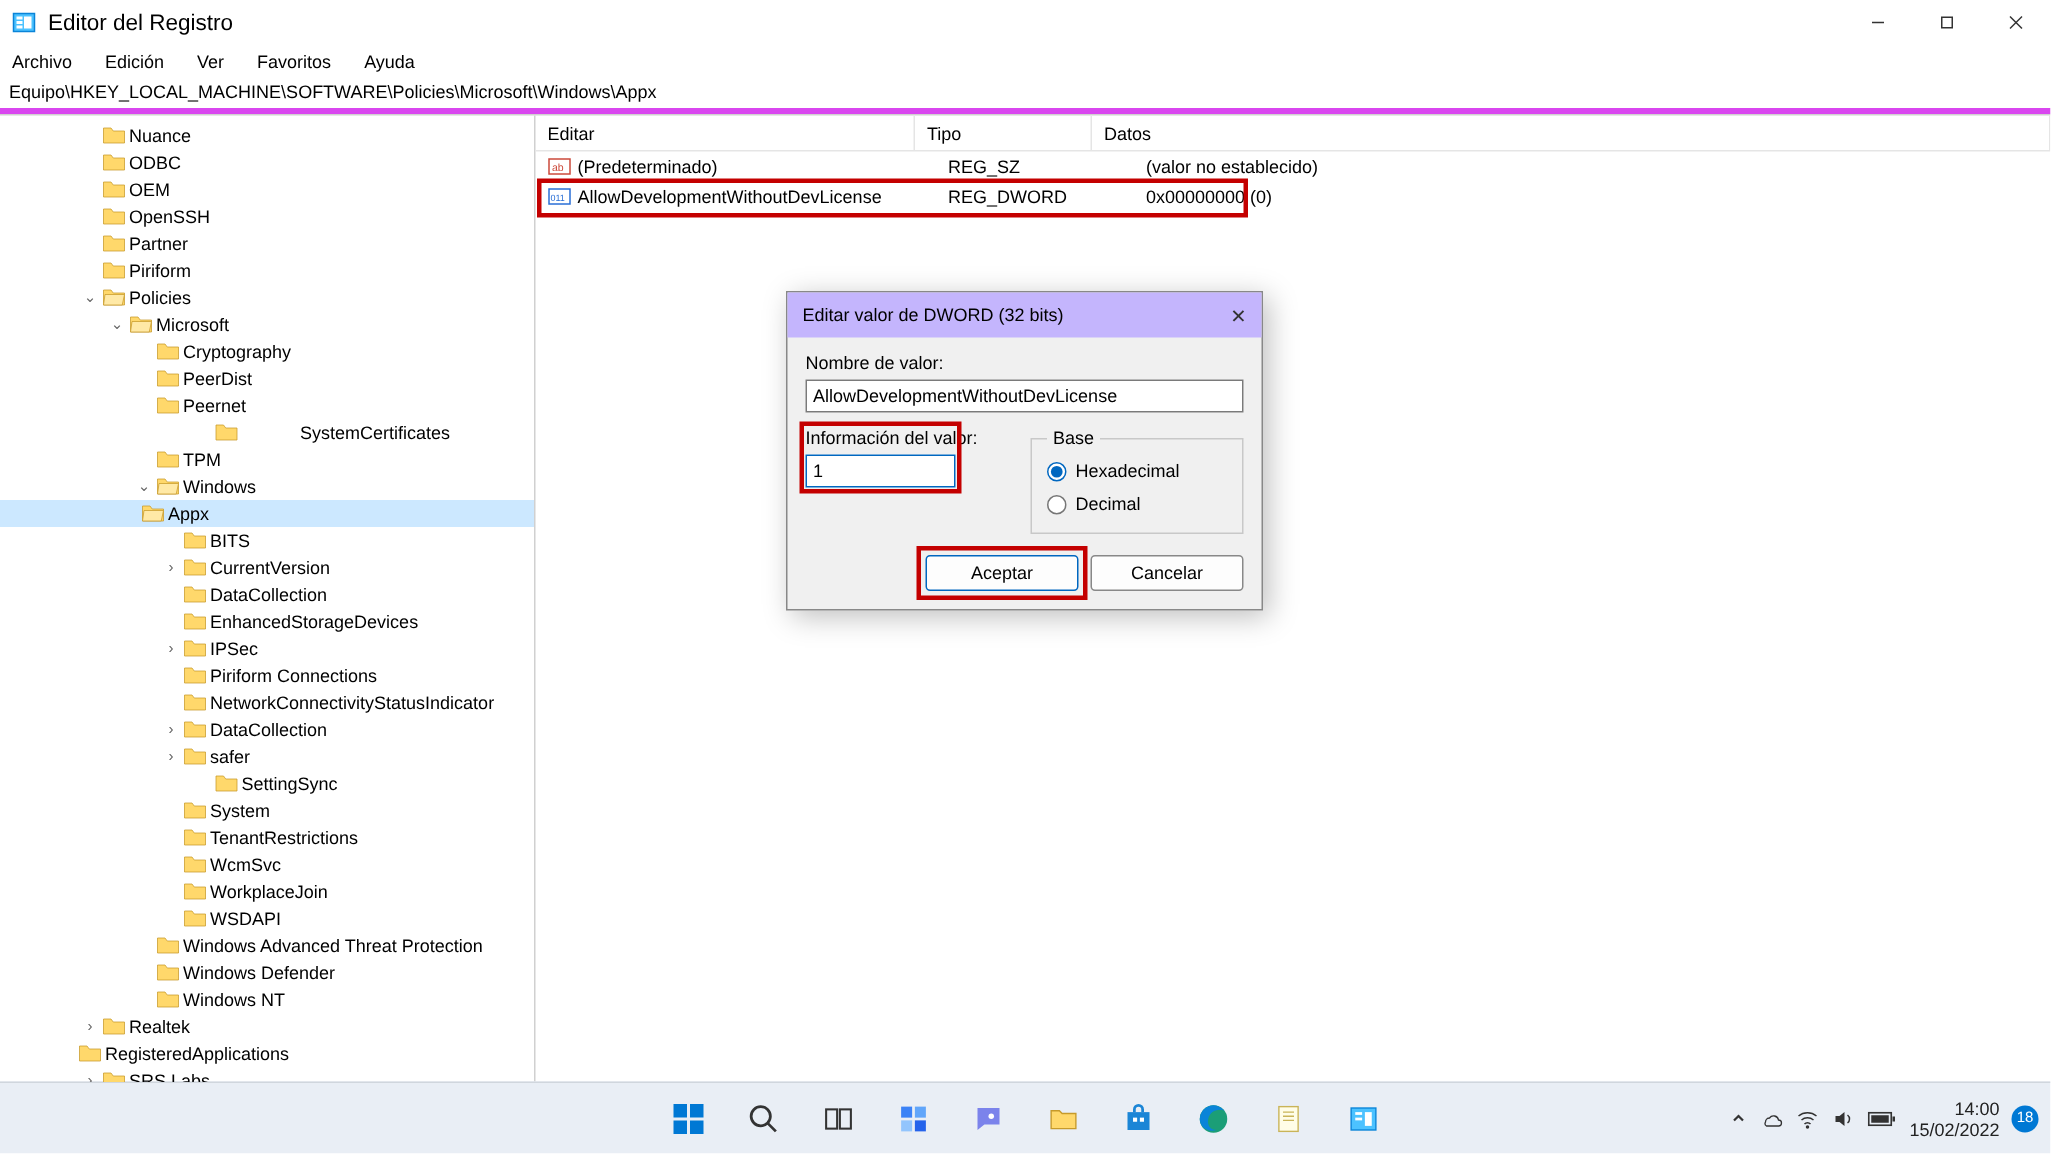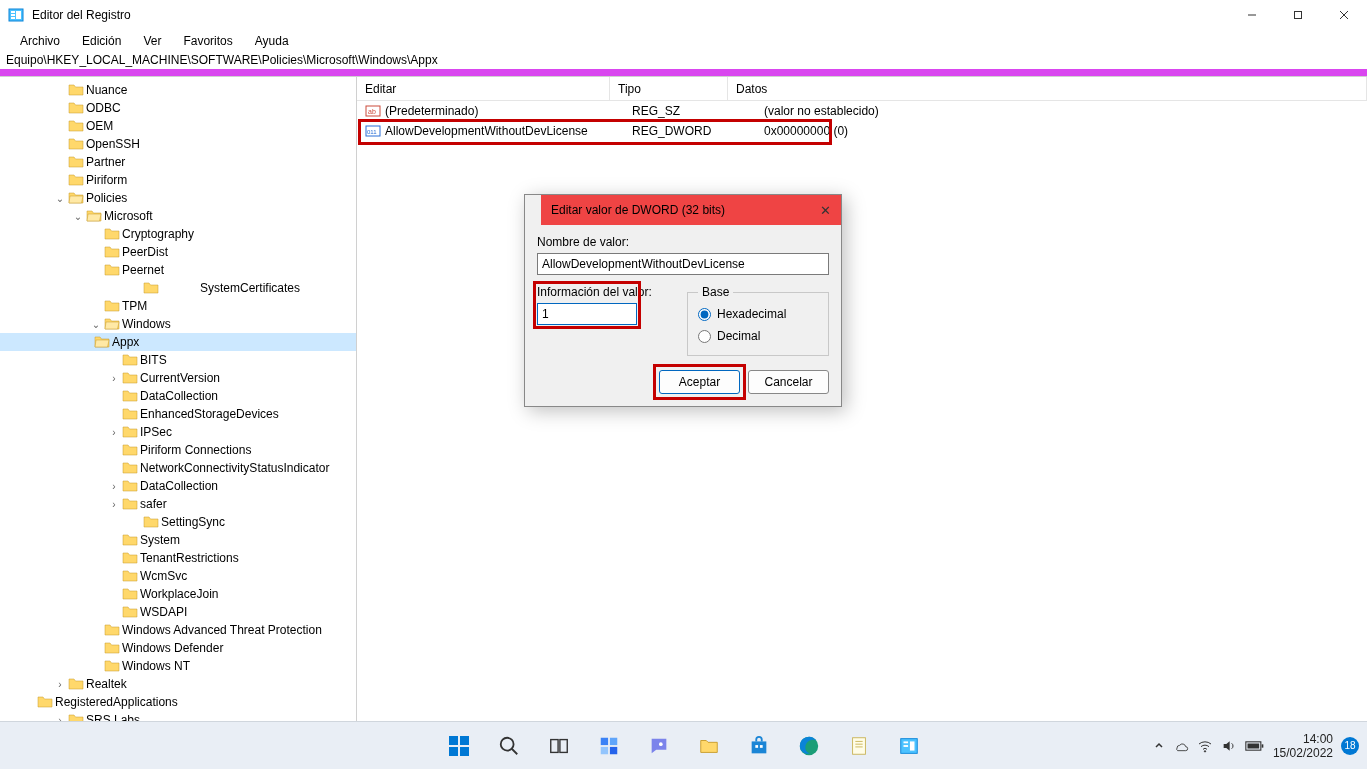--- a/index.html
+++ b/index.html
@@ -8,7 +8,7 @@
 
 .titlebar { height: 30px; display: flex; align-items: center; padding: 0 8px; }
 .titlebar .appicon { width: 16px; height: 16px; margin-right: 8px; display:inline-block; }
-.titlebar .title { font-size: 12px; color: #000; }
+.titlebar .title { font-size: 15px; color: #000; }
 .winbtns { position: absolute; right: 0; top: 0; height: 30px; display: flex; }
 .winbtns div { width: 46px; height: 30px; display:flex; align-items:center; justify-content:center; color:#555; font-size:12px; }
 

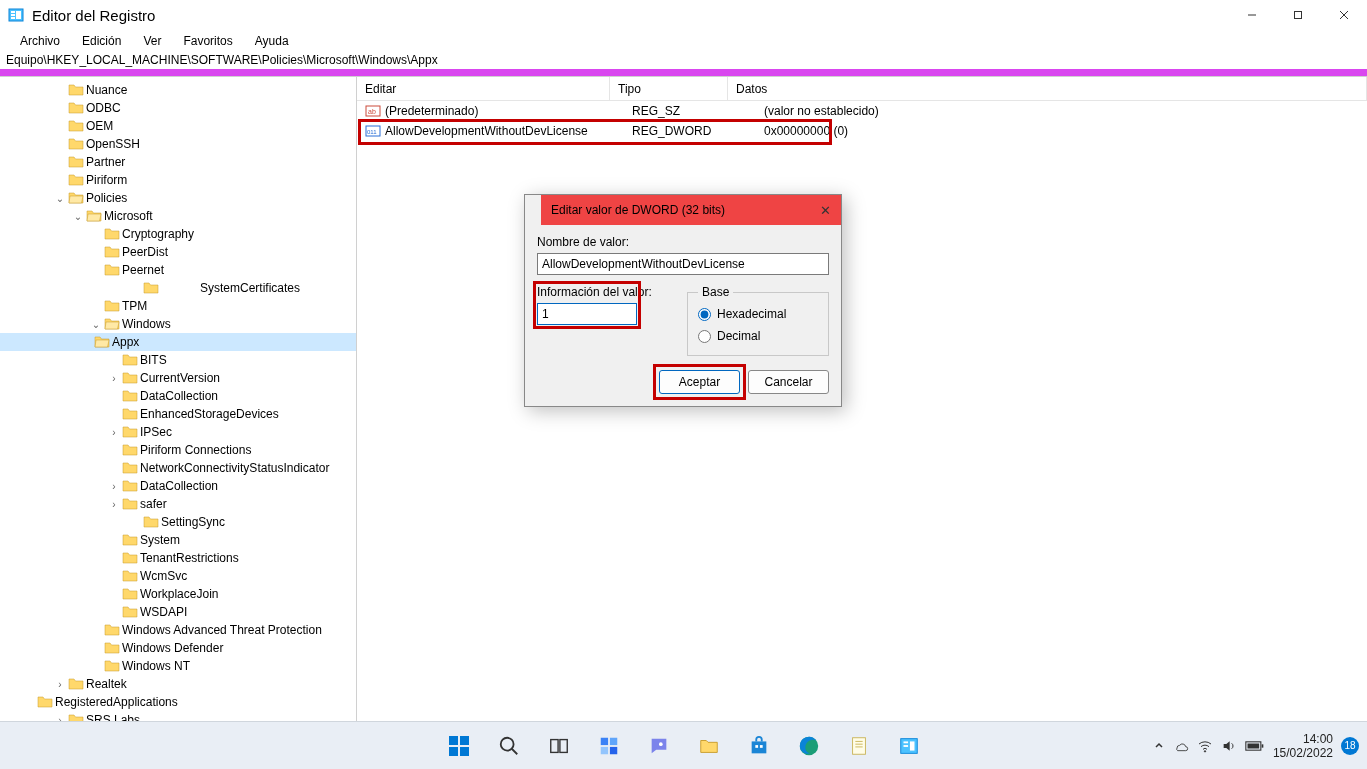--- a/index.html
+++ b/index.html
@@ -12,7 +12,7 @@
 .winbtns { position: absolute; right: 0; top: 0; height: 30px; display: flex; }
 .winbtns div { width: 46px; height: 30px; display:flex; align-items:center; justify-content:center; color:#555; font-size:12px; }
 
-.menubar { height: 22px; display: flex; align-items: center; padding: 0 4px; border-bottom: 0; font-size: 12px; gap: 14px; margin-left: 12px; }
+.menubar { height: 22px; display: flex; align-items: center; padding: 0 4px; border-bottom: 0; font-size: 12px; gap: 14px; }
 .menubar span { padding: 2px 4px; }
 
 .addressbar { height: 24px; padding: 2px 6px; border-bottom: 7px solid #d946ef; font-size: 12px; display:flex; align-items:flex-end; }

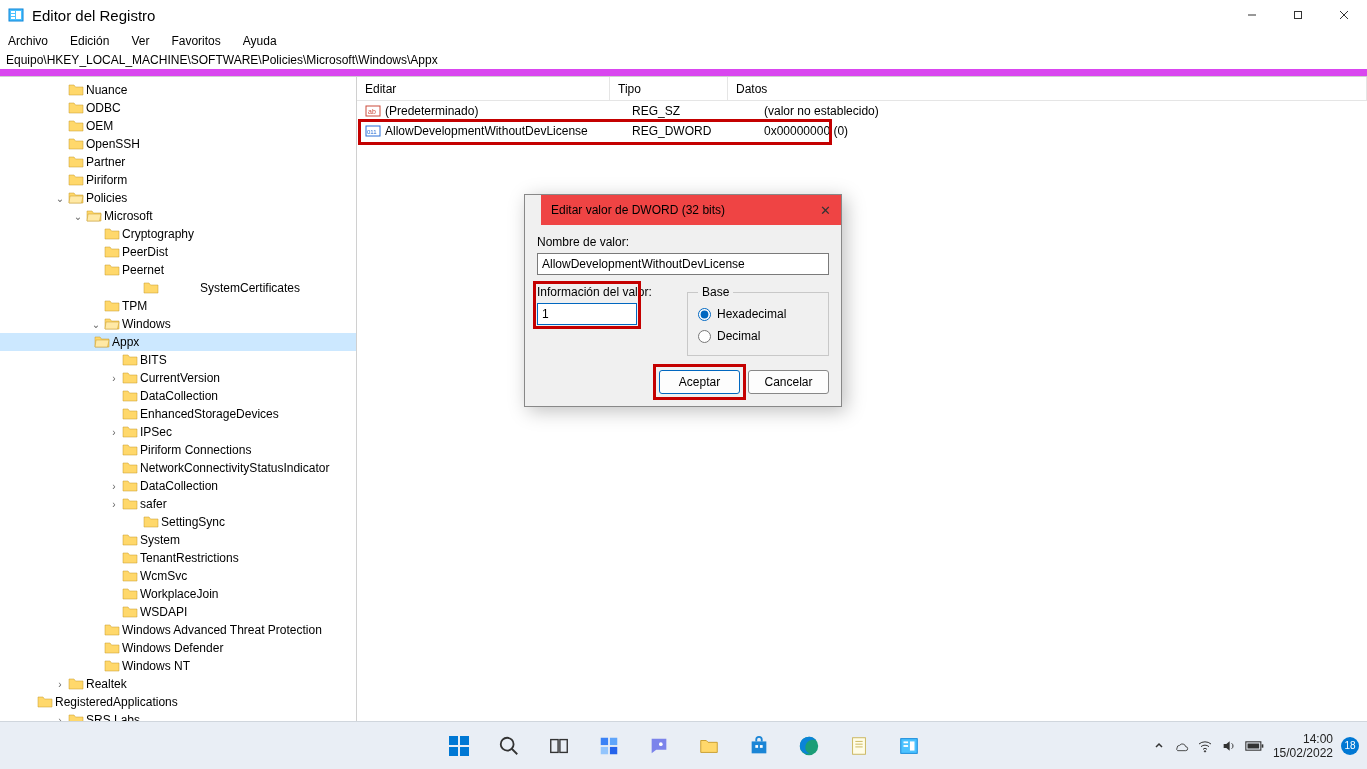--- a/index.html
+++ b/index.html
@@ -15,7 +15,7 @@
 .menubar { height: 22px; display: flex; align-items: center; padding: 0 4px; border-bottom: 0; font-size: 12px; gap: 14px; }
 .menubar span { padding: 2px 4px; }
 
-.addressbar { height: 24px; padding: 2px 6px; border-bottom: 7px solid #d946ef; font-size: 12px; display:flex; align-items:flex-end; }
+.addressbar { height: 24px; padding: 2px 6px; border-bottom: 4px solid #d946ef; font-size: 12px; display:flex; align-items:flex-start; }
 
 .content { display: flex; height: calc(100% - 30px - 22px - 24px - 48px); border-top:1px solid #d0d0d0; }
 .tree { width: 357px; border-right: 1px solid #d0d0d0; overflow: auto; font-size: 12px; padding: 4px 0; }

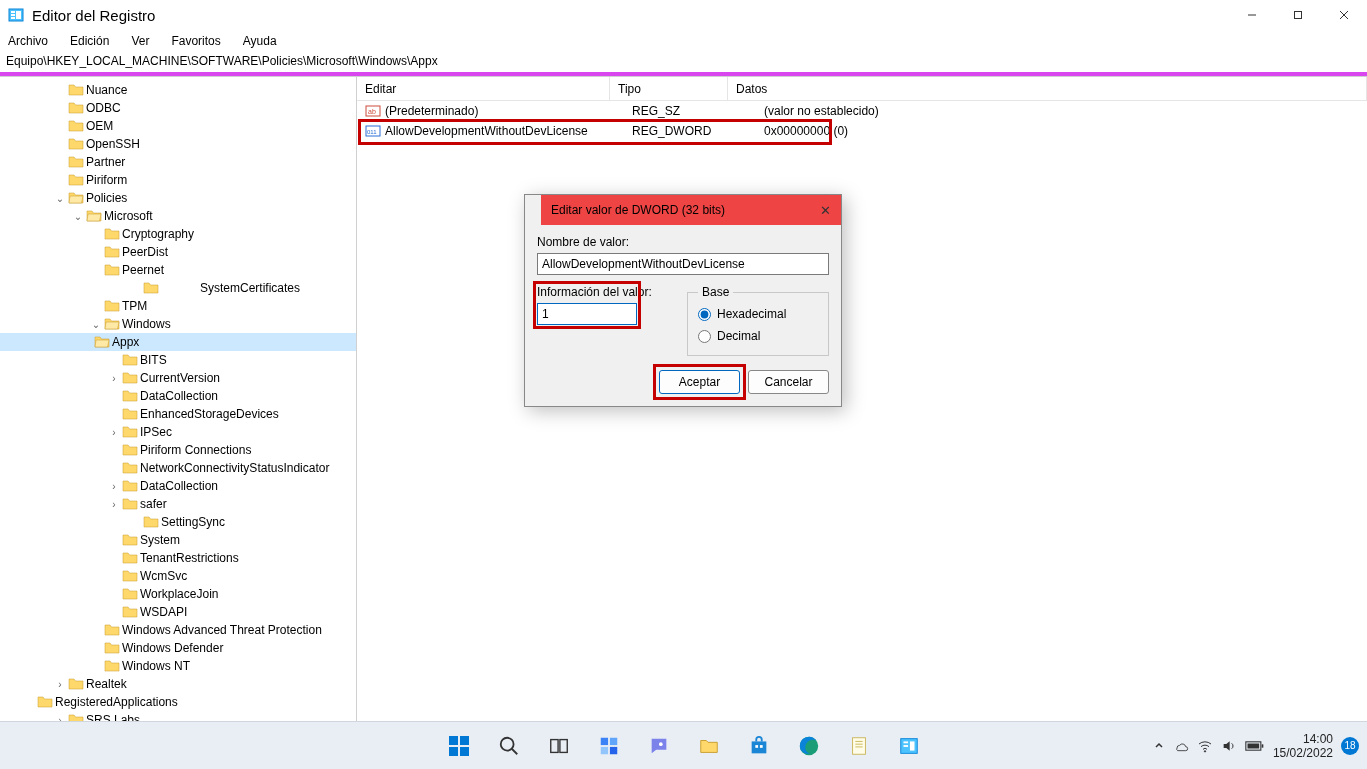--- a/index.html
+++ b/index.html
@@ -39,7 +39,7 @@
 
 .red-box { position:absolute; border:3px solid #c40000; pointer-events:none; z-index:6; }
 .dialog { position:absolute; left:524px; top:194px; width:318px; background:#f0f0f0; border:1px solid #888; box-shadow:4px 4px 18px rgba(0,0,0,0.25); font-size:12px; z-index:5; }
-.dialog .dlg-title { height:30px; display:flex; align-items:center; padding:0 10px; justify-content:space-between; background:#ef4444;margin-left:16px; }
+.dialog .dlg-title { height:30px; display:flex; align-items:center; padding:0 10px; justify-content:space-between; background:#c4b5fd; }
 .dialog .dlg-body { padding:10px 12px 4px; }
 .dialog label.sect { display:block; margin-bottom:4px; }
 .dialog input[type=text] { width:100%; height:22px; padding:2px 4px; font-size:12px; border:1px solid #7a7a7a; background:#fff; }

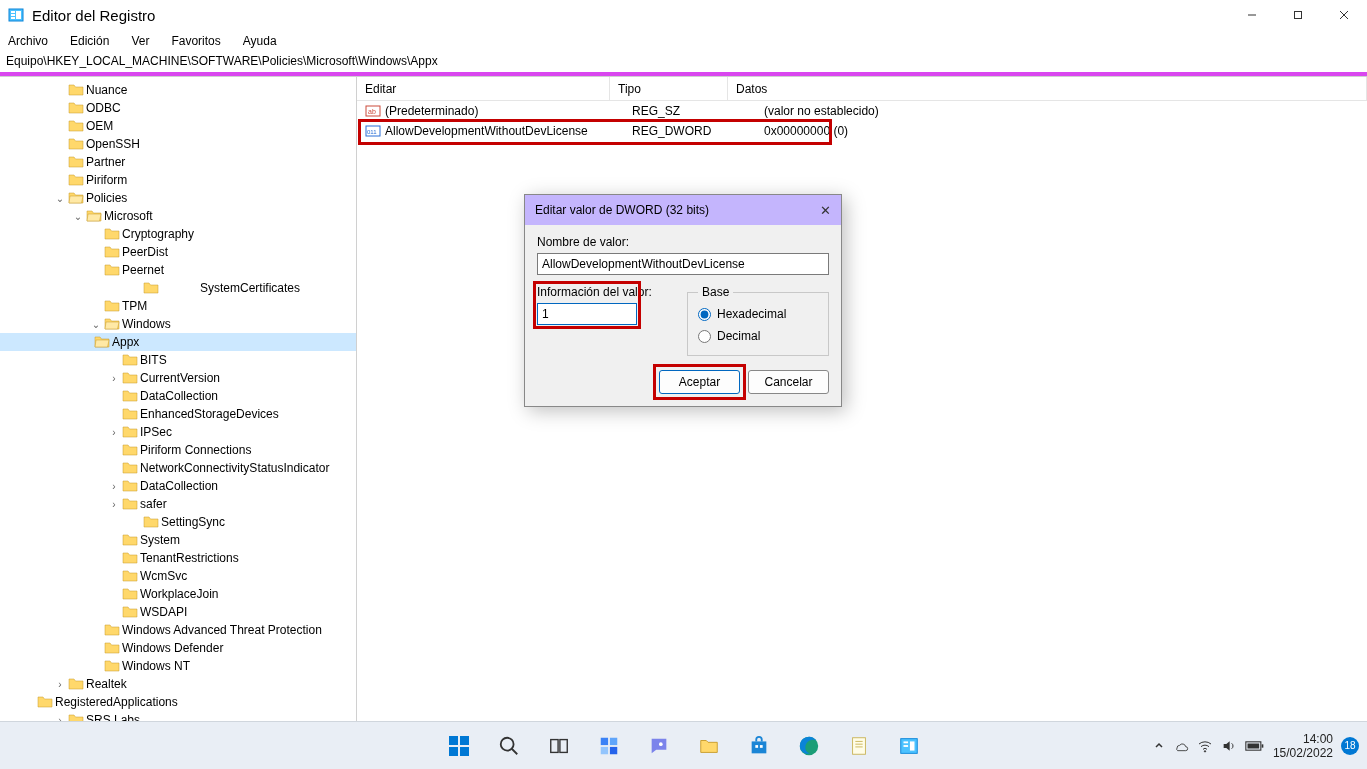--- a/index.html
+++ b/index.html
@@ -48,7 +48,7 @@
 .dialog fieldset legend { font-size:12px; padding:0 4px; }
 .dialog .radio { display:flex; align-items:center; gap:6px; height:22px; font-size:12px; }
 .dialog .dlg-buttons { display:flex; justify-content:flex-end; gap:8px; padding:10px 12px 12px; }
-.dialog button { width:81px; height:24px; font-size:12px; border:1px solid #888; background:#fdfdfd; border-radius:3px; }
+.dialog button { width:102px; height:24px; font-size:12px; border:1px solid #888; background:#fdfdfd; border-radius:3px; }
 .dialog button.primary { border:1px solid #0067c0; }
 
 .val-input-wrap { width:100px; }

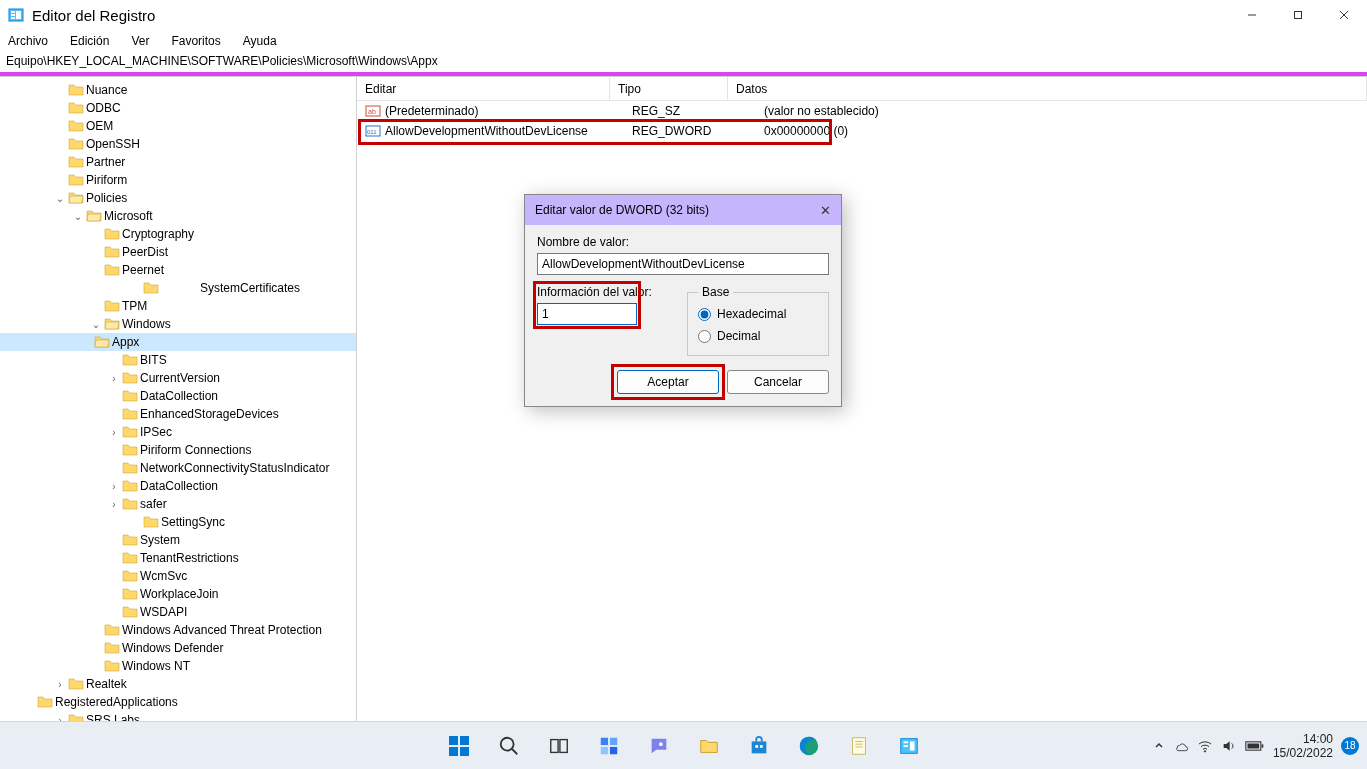--- a/index.html
+++ b/index.html
@@ -362,7 +362,7 @@
         </svg>
         <span>Realtek</span>
       </div>
-      <div class="tree-item" style="padding-left: 23px;">
+      <div class="tree-item" style="padding-left: 38px;">
         <span class="chev"></span>
         <svg class="foldericon" viewBox="0 0 16 16">
           <path d="M1 3h5l1.5 2H15v8H1z" fill="#ffd86b" stroke="#c79a2a" stroke-width="0.5"></path>

